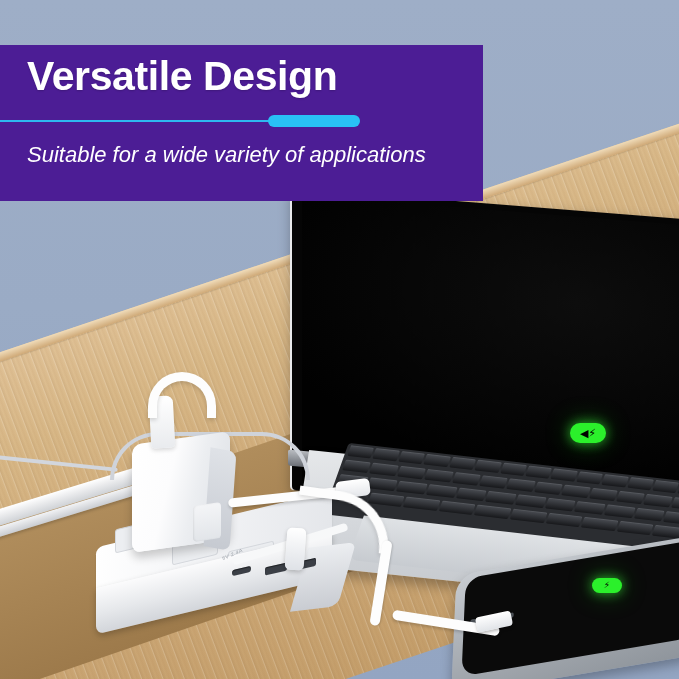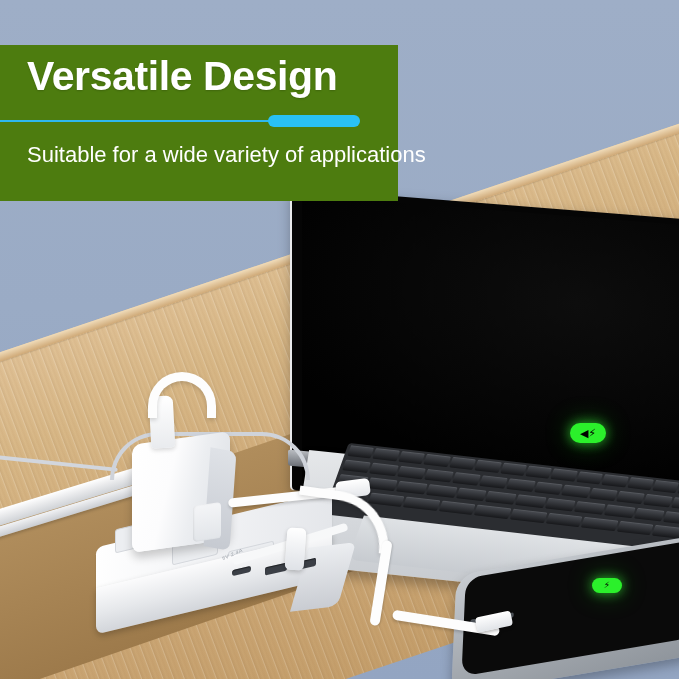--- a/index.html
+++ b/index.html
@@ -304,8 +304,8 @@
 
   
   .banner{
-    position:absolute;left:0;top:45px;width:398px;height:156px;
-    background:#4d7c0f;
+    position:absolute;left:0;top:45px;width:483px;height:156px;
+    background:#4c1d95;
     z-index:40;
   }
   .banner-title{

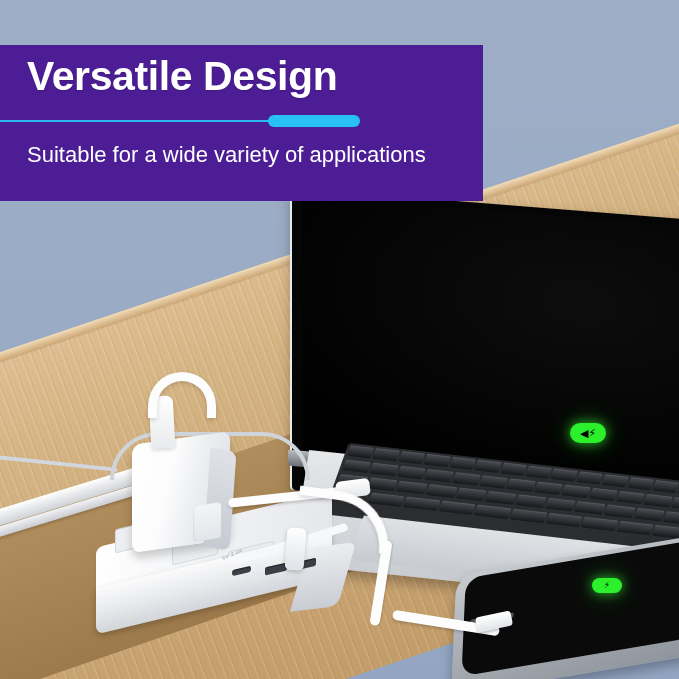--- a/index.html
+++ b/index.html
@@ -328,6 +328,7 @@
     position:absolute;left:27px;top:97px;
     font-size:22px;color:#ffffff;font-weight:normal;
     white-space:nowrap;
+    font-style:italic;
   }
 </style>
 </head>

